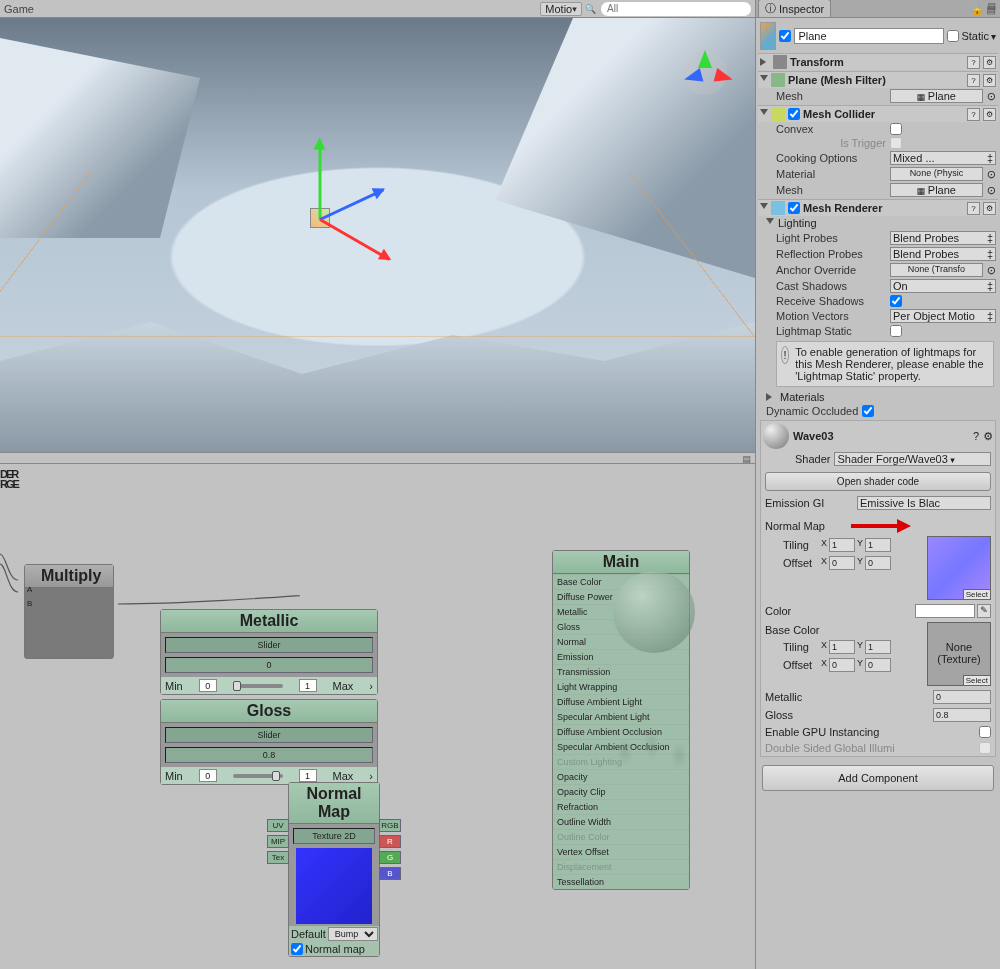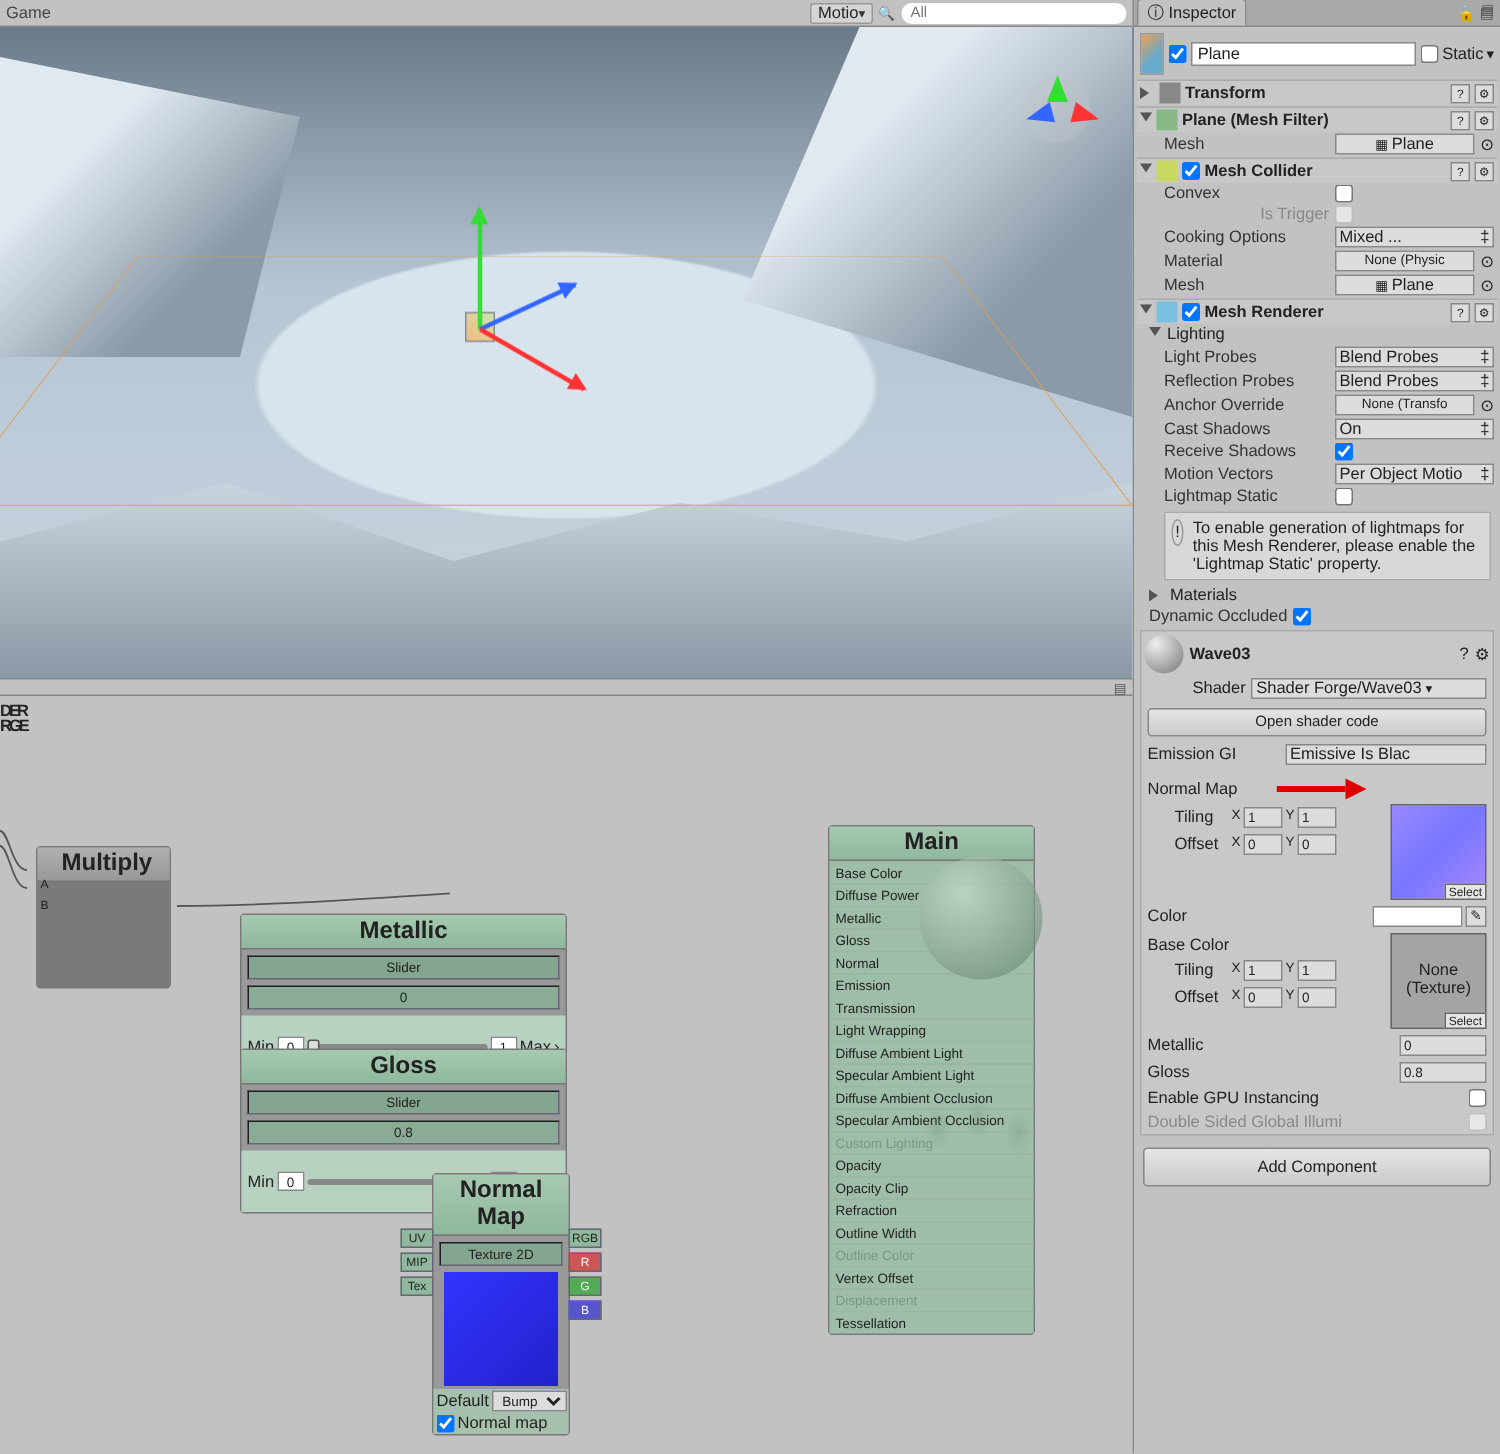--- a/index.html
+++ b/index.html
@@ -59,7 +59,7 @@
 .node.gray .title { background:linear-gradient(#b0b0b0,#989898); }
 .node .preview { background:#8aab96; margin:4px; border:1px inset #667; text-align:center; padding:2px 0; font-size:9px; }
 .node .preview.lbl { background:#84a690; }
-.slider-row { display:flex; align-items:center; gap:2px; padding:14px 4px; background:#b8d2c1; font-size:9px; }
+.slider-row { display:flex; align-items:center; gap:16px; padding:2px 4px; background:#b8d2c1; font-size:9px; }
 .slider-row input[type=text]{ width:18px; height:13px; font-size:9px; text-align:center; border:1px solid #888; }
 .slider-track { flex:1; height:4px; background:#888; border-radius:2px; position:relative; }
 .thumb { position:absolute; top:-3px; width:8px; height:10px; background:#ddd; border:1px solid #555; border-radius:2px; }

